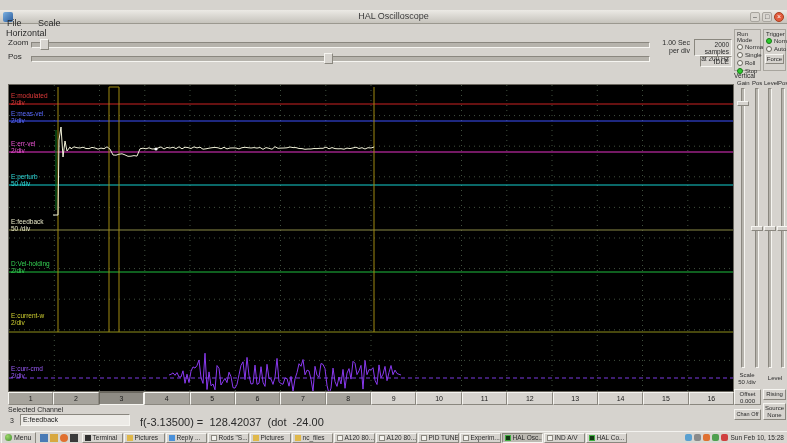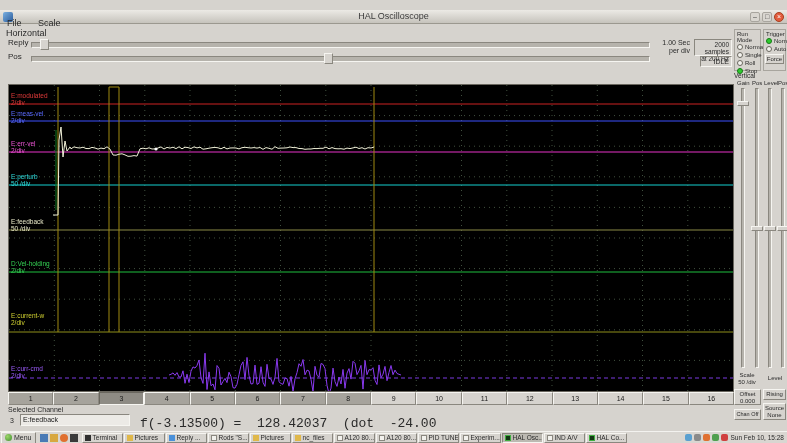--- a/index.html
+++ b/index.html
@@ -120,7 +120,7 @@
 
   <div class="sec-label" data-name="horizontal-section-label">Horizontal</div>
 
-  <div class="row-label" style="left:8px;top:38px" data-name="zoom-label">Reply</div>
+  <div class="row-label" style="left:8px;top:38px" data-name="zoom-label">Zoom</div>
   <div class="hslider" style="top:42px" data-name="zoom-slider">
     <div class="hhandle" data-name="zoom-slider-handle" style="left: calc(2% - 4px);"></div>
   </div>

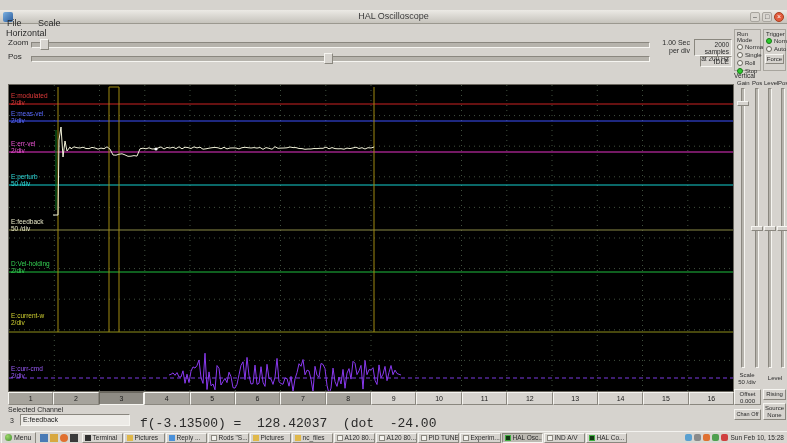--- a/index.html
+++ b/index.html
@@ -61,8 +61,8 @@
   .chan-entry{position:absolute;left:20px;top:414px;width:110px;height:12px;background:#eceae6;
               border:1px solid;border-color:#8a877f #f6f5f1 #f6f5f1 #8a877f;
               font-size:7px;line-height:10px;padding-left:2px;box-sizing:border-box;color:#1a1a1a}
-  .readout{position:absolute;left:140px;top:416px;font-size:13px;white-space:pre;
-           font-family:Liberation Mono, monospace}
+  .readout{position:absolute;left:140px;top:416px;font-size:11px;white-space:pre;
+           font-family:Liberation Sans, sans-serif}
   
   .scale-block{position:absolute;left:732px;top:372px;width:30px;text-align:center;font-size:6px;line-height:7px}
   

